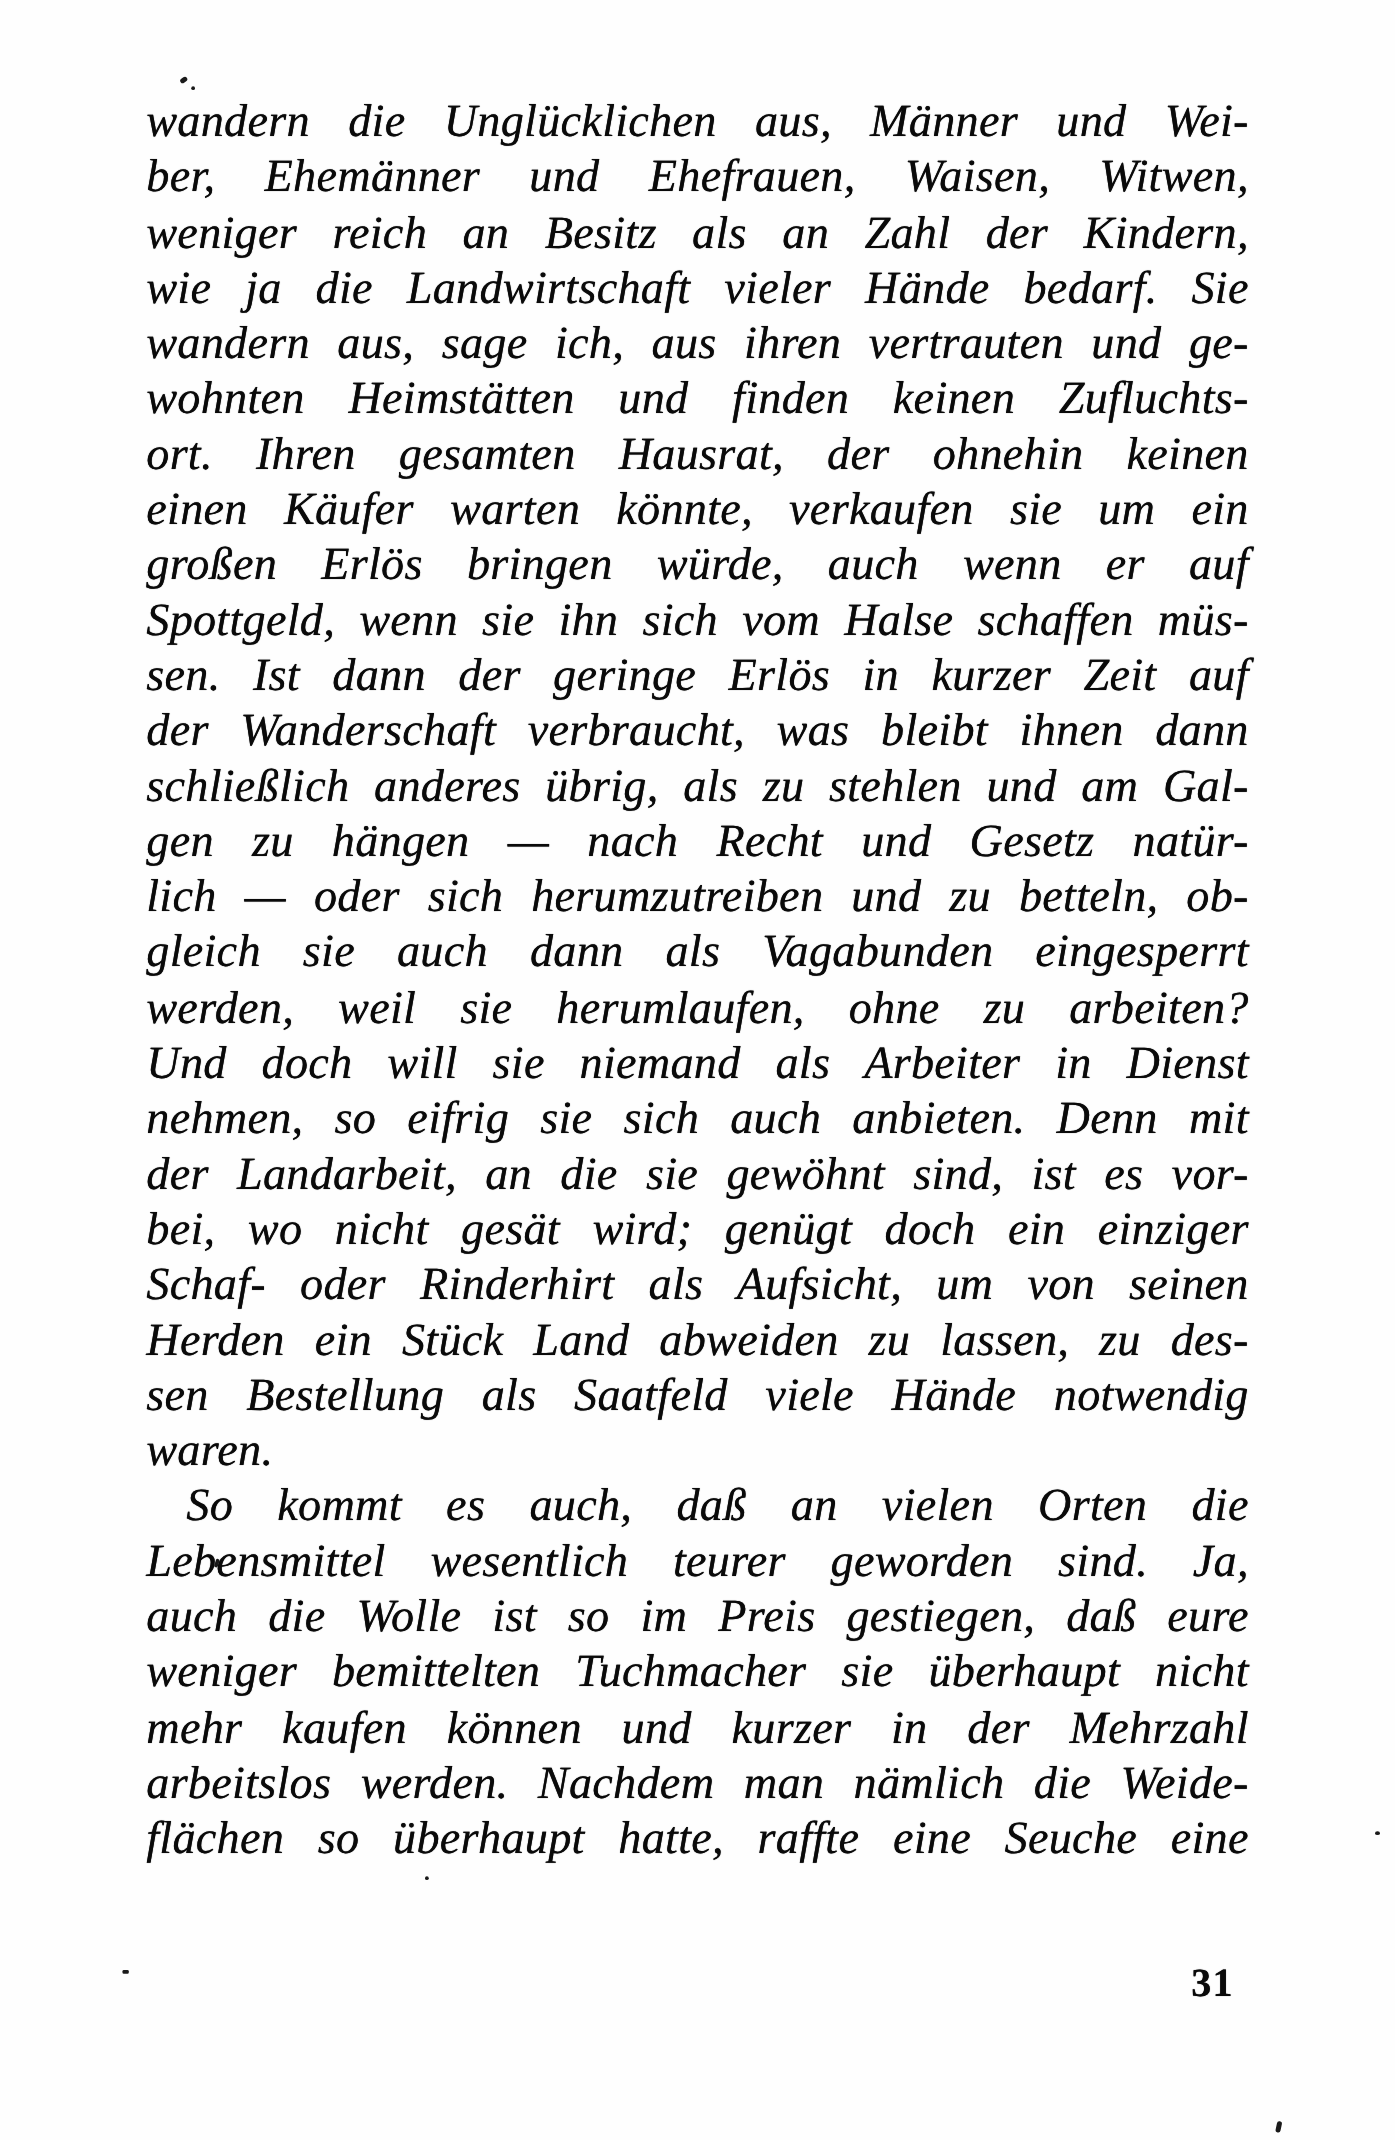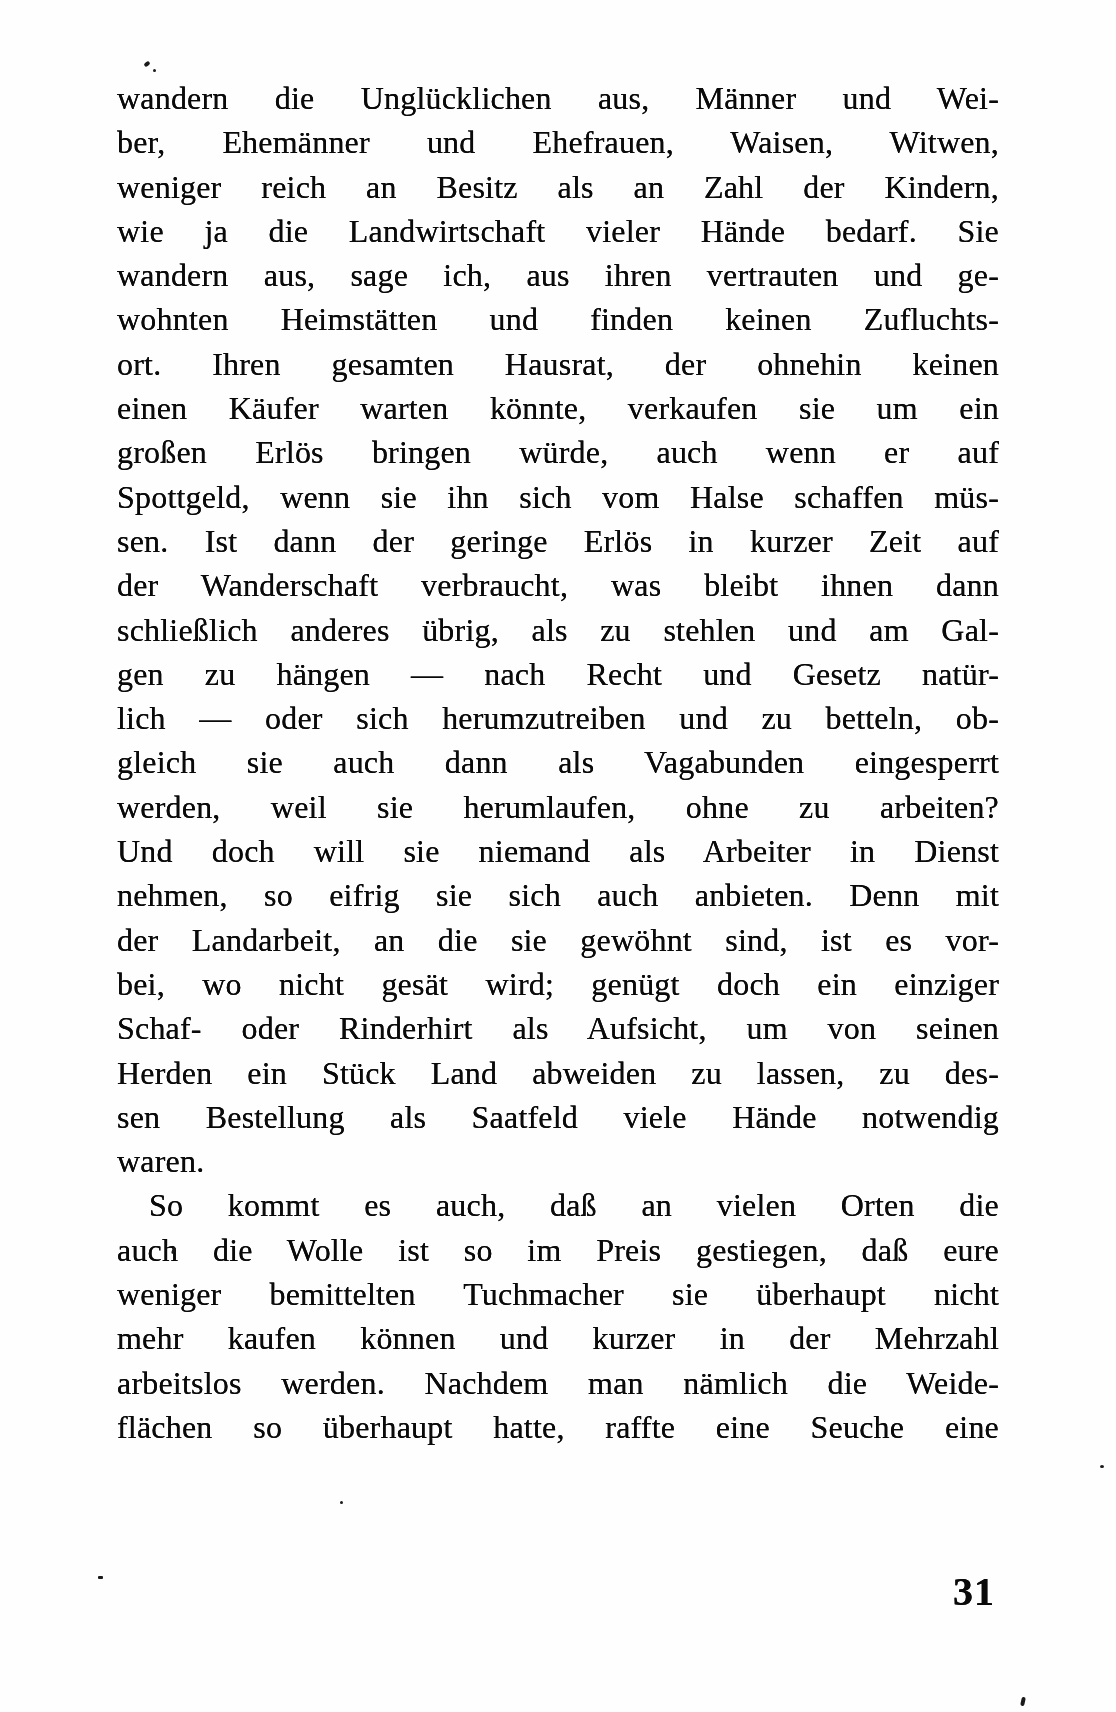--- a/index.html
+++ b/index.html
@@ -23,13 +23,14 @@
     width: 882px;
   }
   .line {
-    font-size: 32px;
+    font-size: 37px;
     line-height: 44.3px;
     letter-spacing: 0.2px;
     text-align: justify;
     text-align-last: justify;
     text-shadow: 0 0 0.6px currentColor;
     white-space: nowrap;
+    font-style: italic;
   }
   .line.no-just {
     text-align: left;

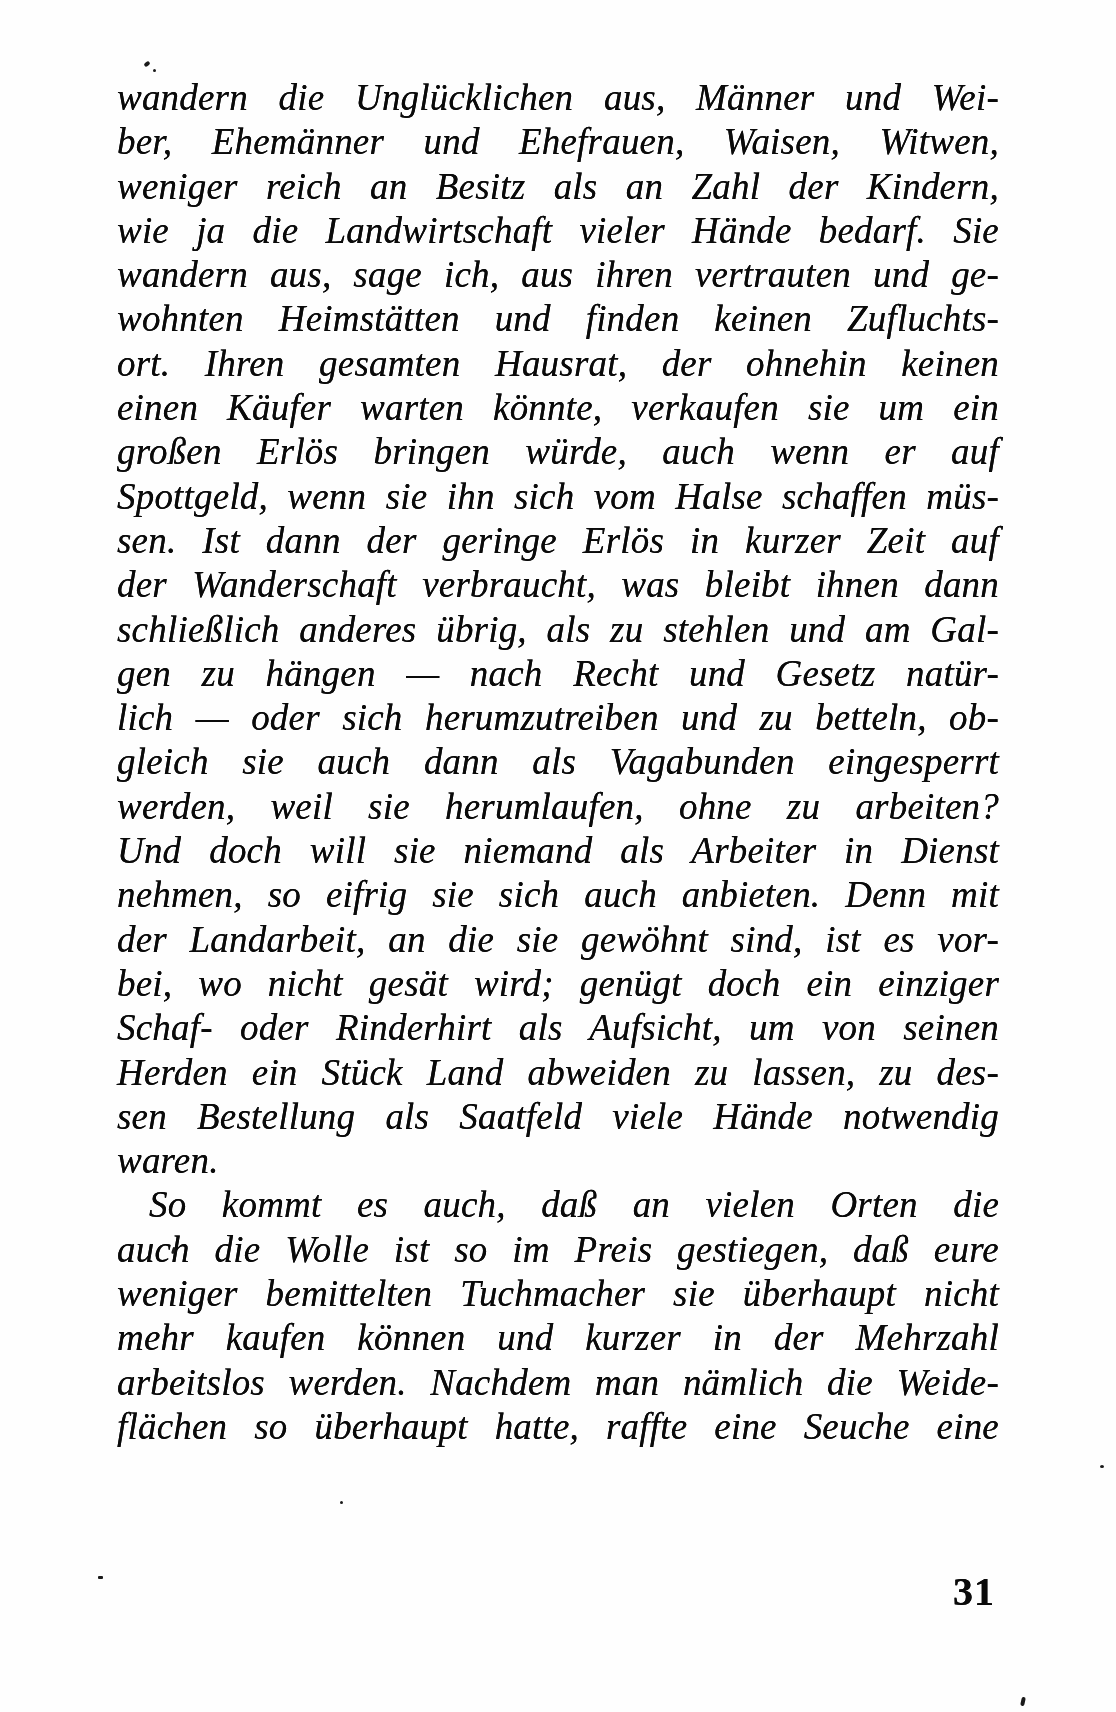--- a/index.html
+++ b/index.html
@@ -92,6 +92,7 @@
       <div class="line">sen Bestellung als Saatfeld viele Hände notwendig</div>
       <div class="line no-just">waren.</div>
       <div class="line indent">So kommt es auch, daß an vielen Orten die</div>
+      <div class="line">Lebensmittel wesentlich teurer geworden sind. Ja,</div>
       <div class="line">auch die Wolle ist so im Preis gestiegen, daß eure</div>
       <div class="line">weniger bemittelten Tuchmacher sie überhaupt nicht</div>
       <div class="line">mehr kaufen können und kurzer in der Mehrzahl</div>

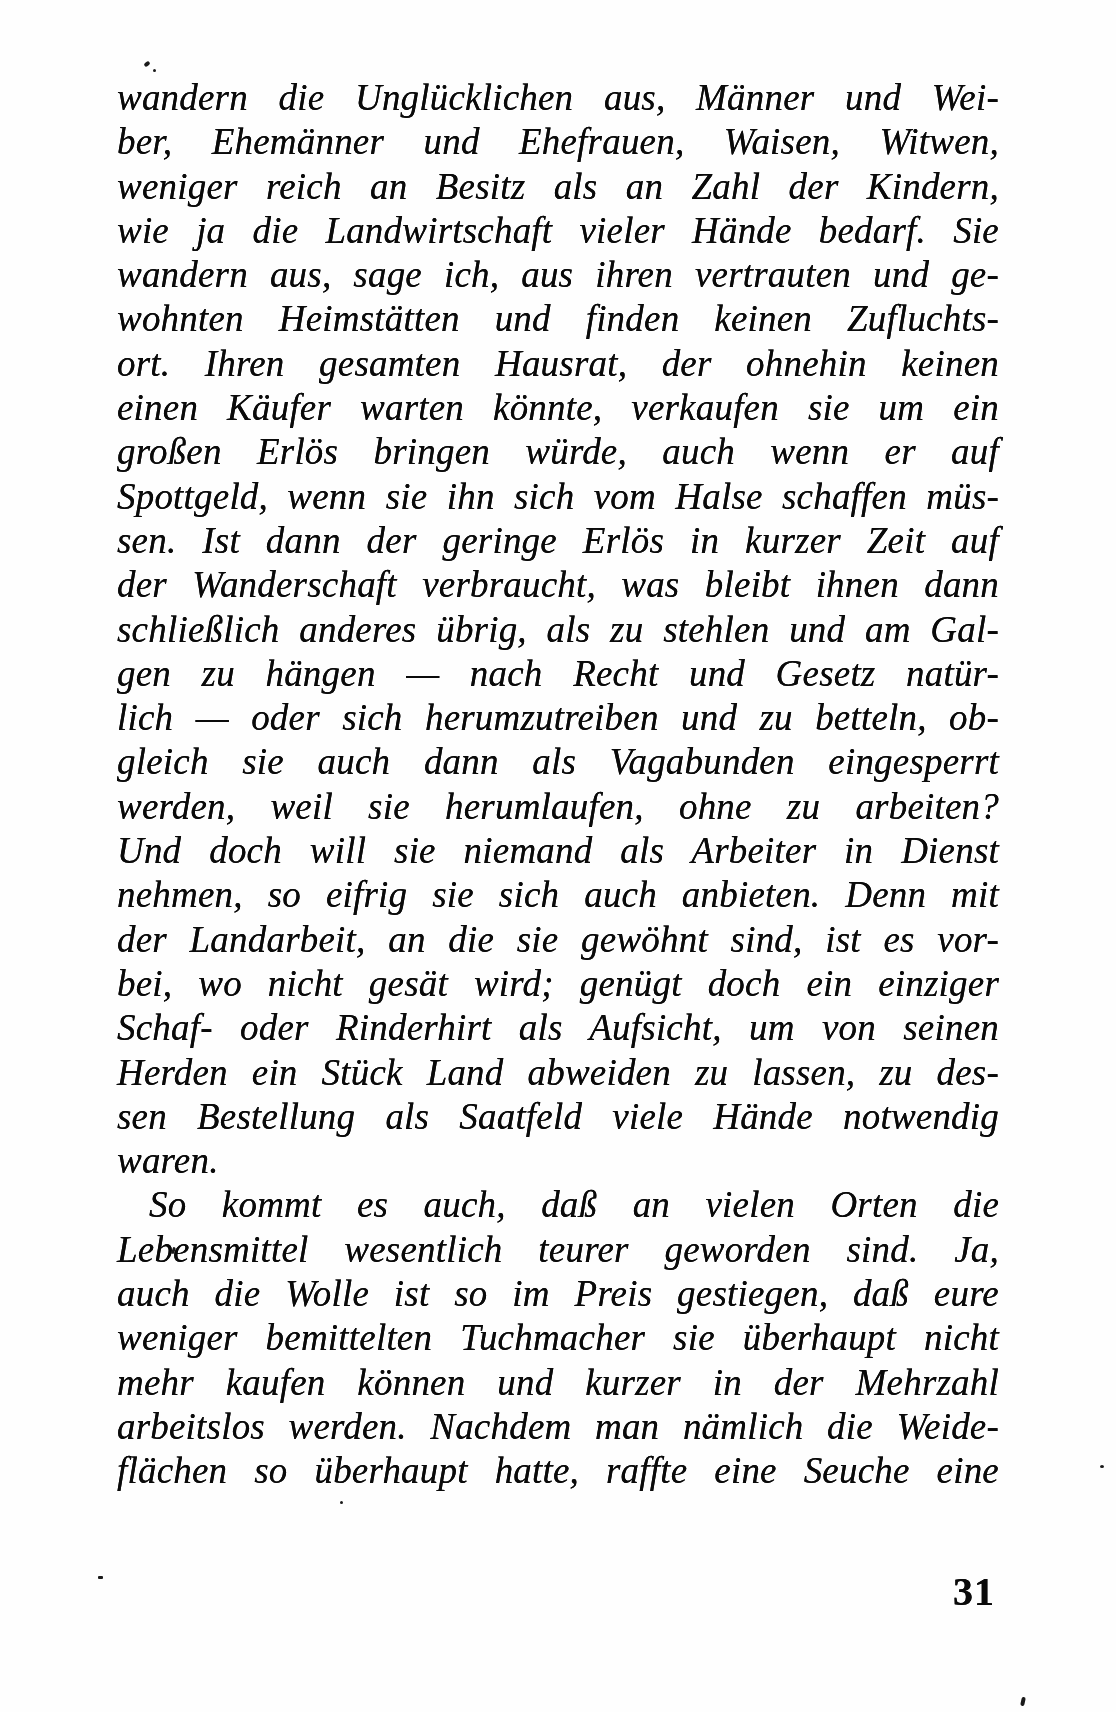--- a/index.html
+++ b/index.html
@@ -43,7 +43,7 @@
     position: absolute;
     left: 953px;
     top: 1568px;
-    font-size: 40px;
+    font-size: 32px;
     font-weight: bold;
     letter-spacing: 1px;
     text-shadow: 0 0 0.6px currentColor;

